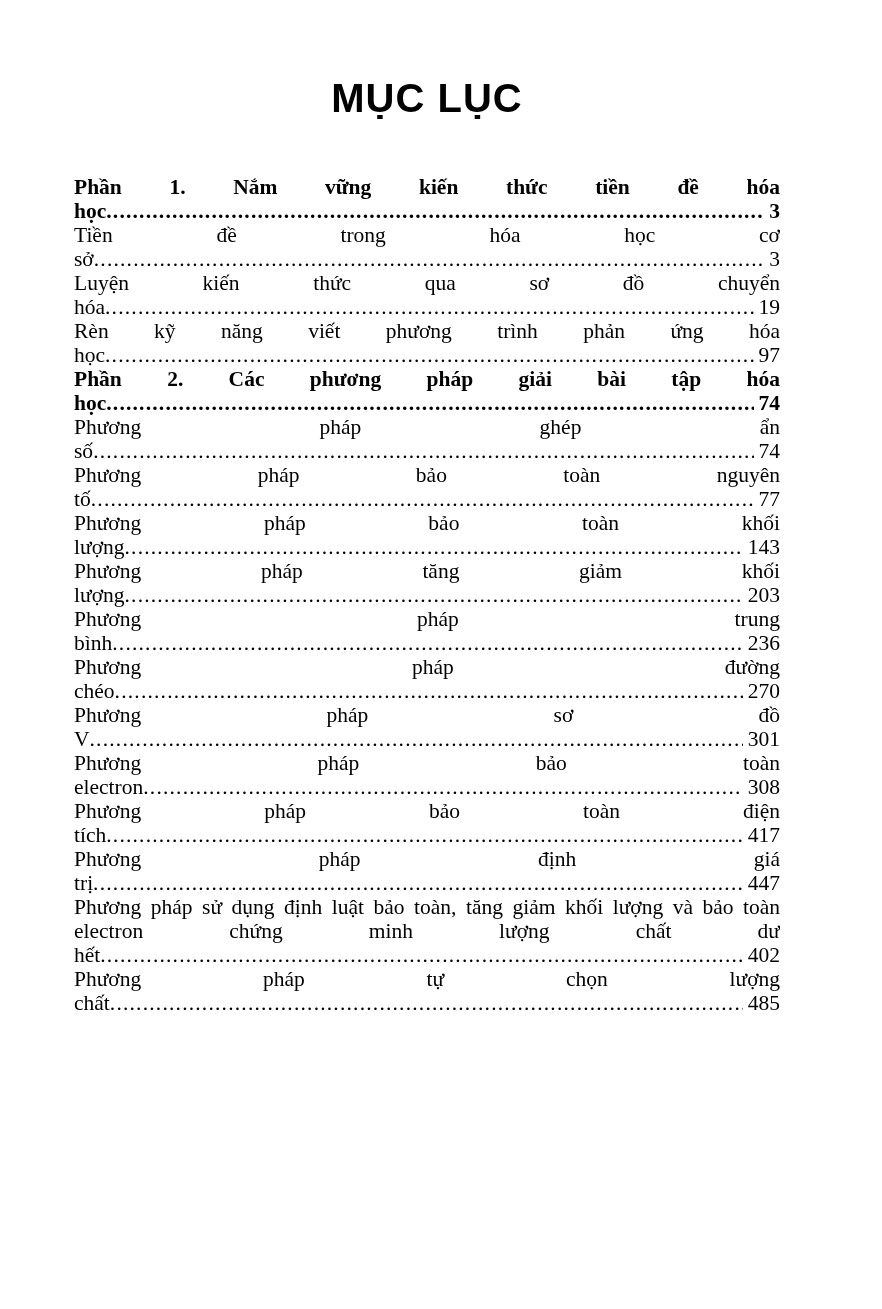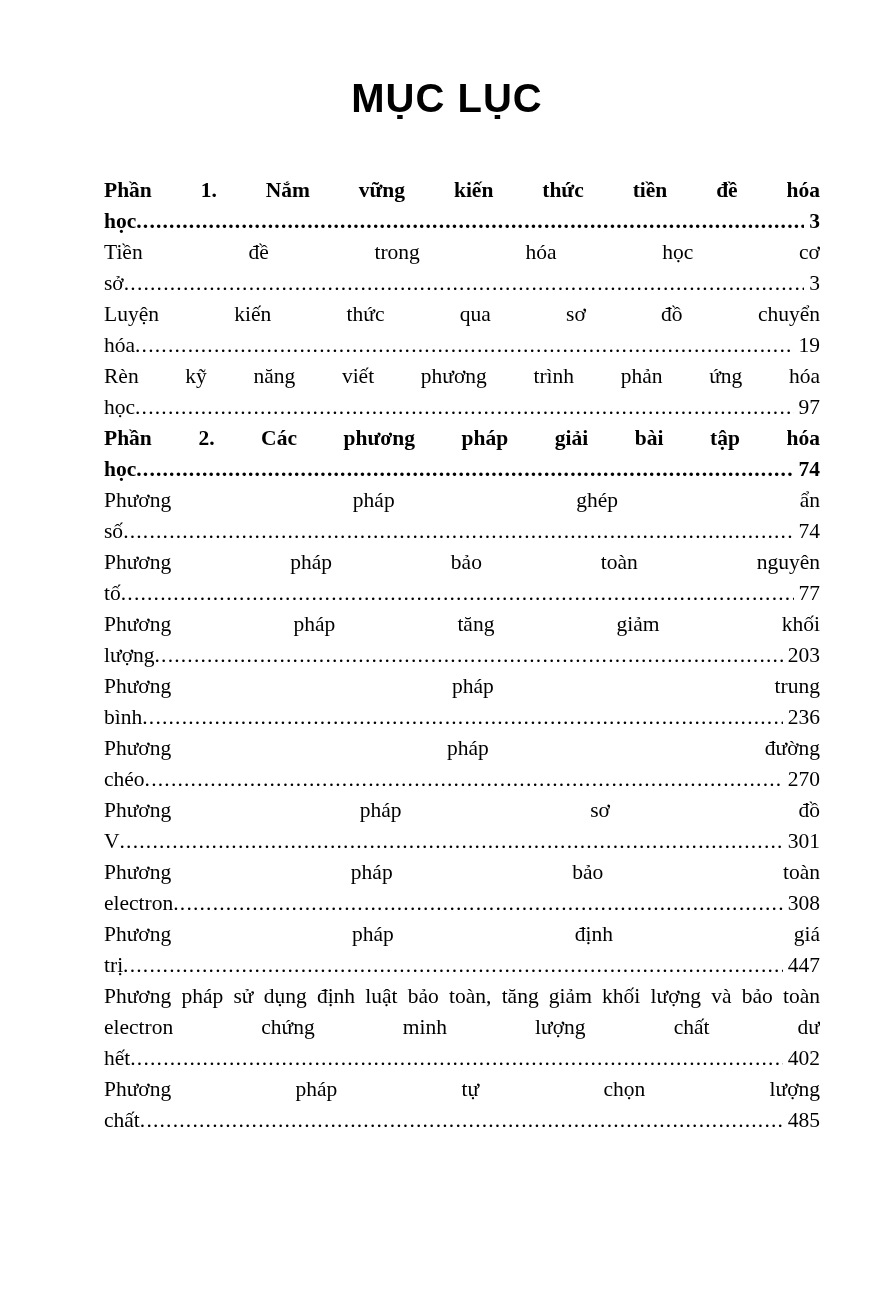--- a/index.html
+++ b/index.html
@@ -16,7 +16,7 @@
   .page {
     width: 882px;
     height: 1309px;
-    padding: 64px 62px 0 74px;
+    padding: 64px 102px 0 74px;
     background: #ffffff;
   }
   .doc-title {

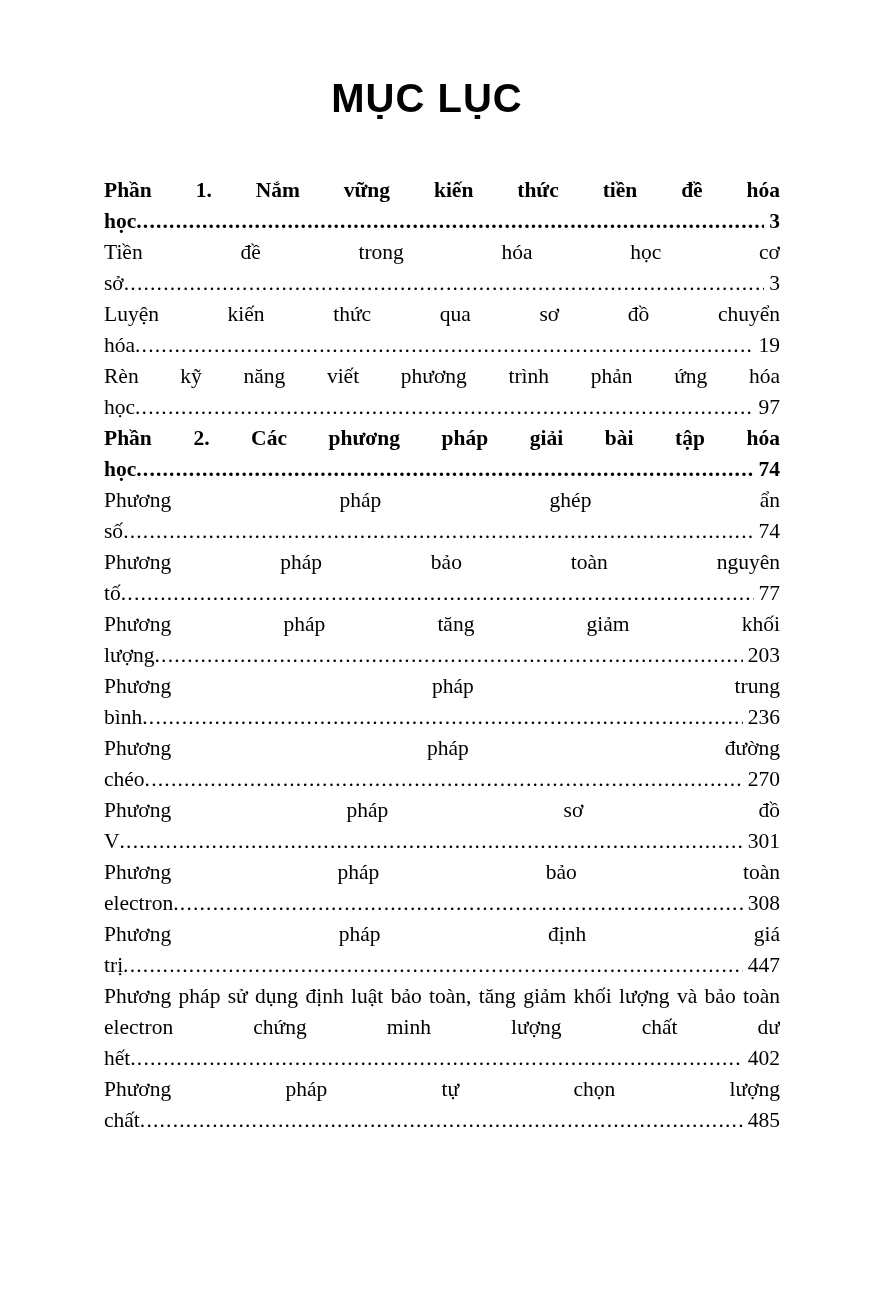--- a/index.html
+++ b/index.html
@@ -34,9 +34,8 @@
   .toc-row {
     position: relative;
     overflow: hidden;
-    line-height: 31px;
+    line-height: 24px;
     text-align: justify;
-    margin-left: 30px;
   }
   .toc-label::after {
     content: "...................................................................................................................................................................................................................";

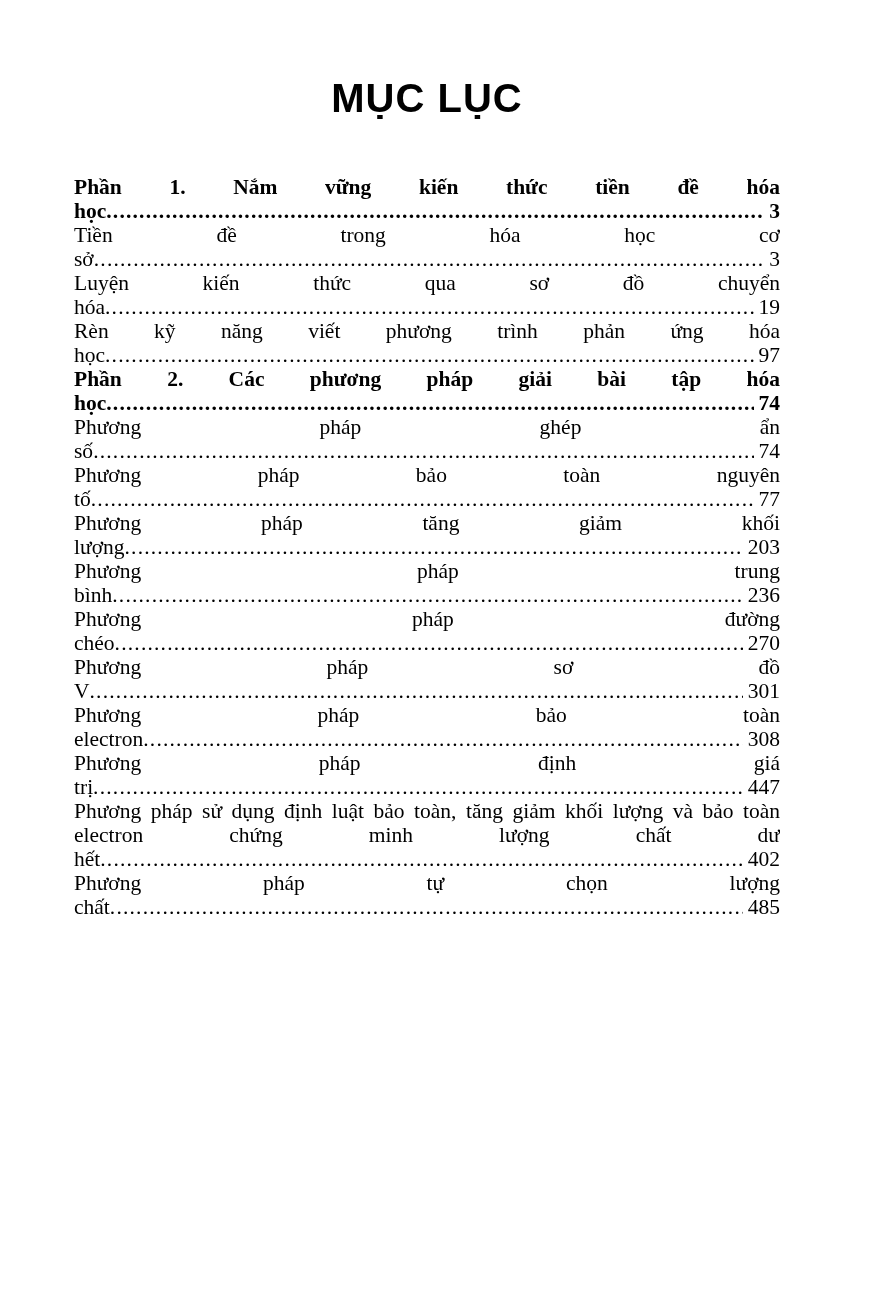--- a/index.html
+++ b/index.html
@@ -66,6 +66,7 @@
       <div class="toc-row toc-bold"><span class="toc-label">Phần 2. Các phương pháp giải bài tập hóa học</span><span class="toc-pagenum">74</span></div>
       <div class="toc-row"><span class="toc-label">Phương pháp ghép ẩn số</span><span class="toc-pagenum">74</span></div>
       <div class="toc-row"><span class="toc-label">Phương pháp bảo toàn nguyên tố</span><span class="toc-pagenum">77</span></div>
+      <div class="toc-row"><span class="toc-label">Phương pháp bảo toàn khối lượng</span><span class="toc-pagenum">143</span></div>
       <div class="toc-row"><span class="toc-label">Phương pháp tăng giảm khối lượng</span><span class="toc-pagenum">203</span></div>
       <div class="toc-row"><span class="toc-label">Phương pháp trung bình</span><span class="toc-pagenum">236</span></div>
       <div class="toc-row"><span class="toc-label">Phương pháp đường chéo</span><span class="toc-pagenum">270</span></div>

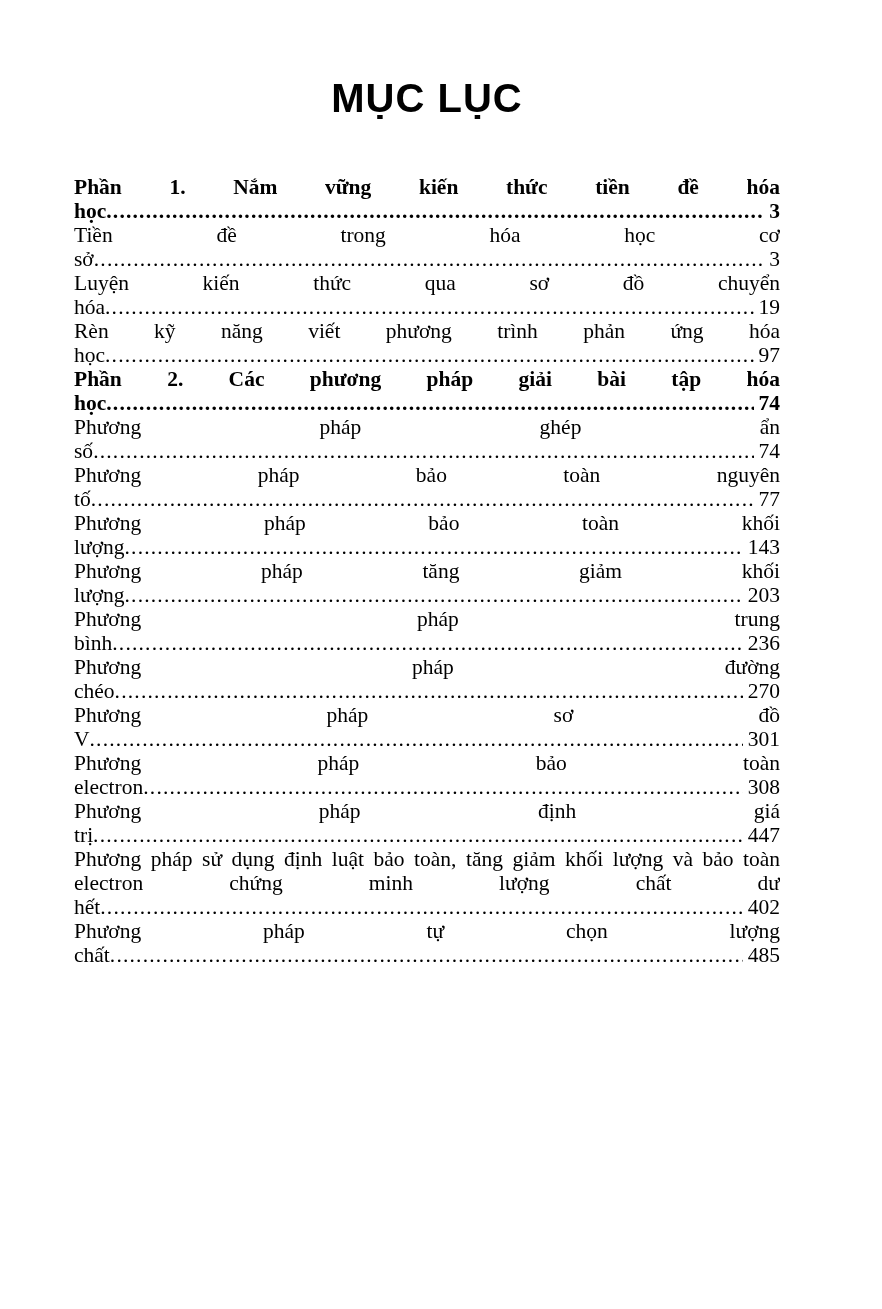--- a/index.html
+++ b/index.html
@@ -72,6 +72,7 @@
       <div class="toc-row"><span class="toc-label">Phương pháp đường chéo</span><span class="toc-pagenum">270</span></div>
       <div class="toc-row"><span class="toc-label">Phương pháp sơ đồ V</span><span class="toc-pagenum">301</span></div>
       <div class="toc-row"><span class="toc-label">Phương pháp bảo toàn electron</span><span class="toc-pagenum">308</span></div>
+      <div class="toc-row"><span class="toc-label">Phương pháp bảo toàn điện tích</span><span class="toc-pagenum">417</span></div>
       <div class="toc-row"><span class="toc-label">Phương pháp định giá trị</span><span class="toc-pagenum">447</span></div>
       <div class="toc-row"><span class="toc-label">Phương pháp sử dụng định luật bảo toàn, tăng giảm khối lượng và bảo toàn electron chứng minh lượng chất dư hết</span><span class="toc-pagenum">402</span></div>
       <div class="toc-row"><span class="toc-label">Phương pháp tự chọn lượng chất</span><span class="toc-pagenum">485</span></div>

